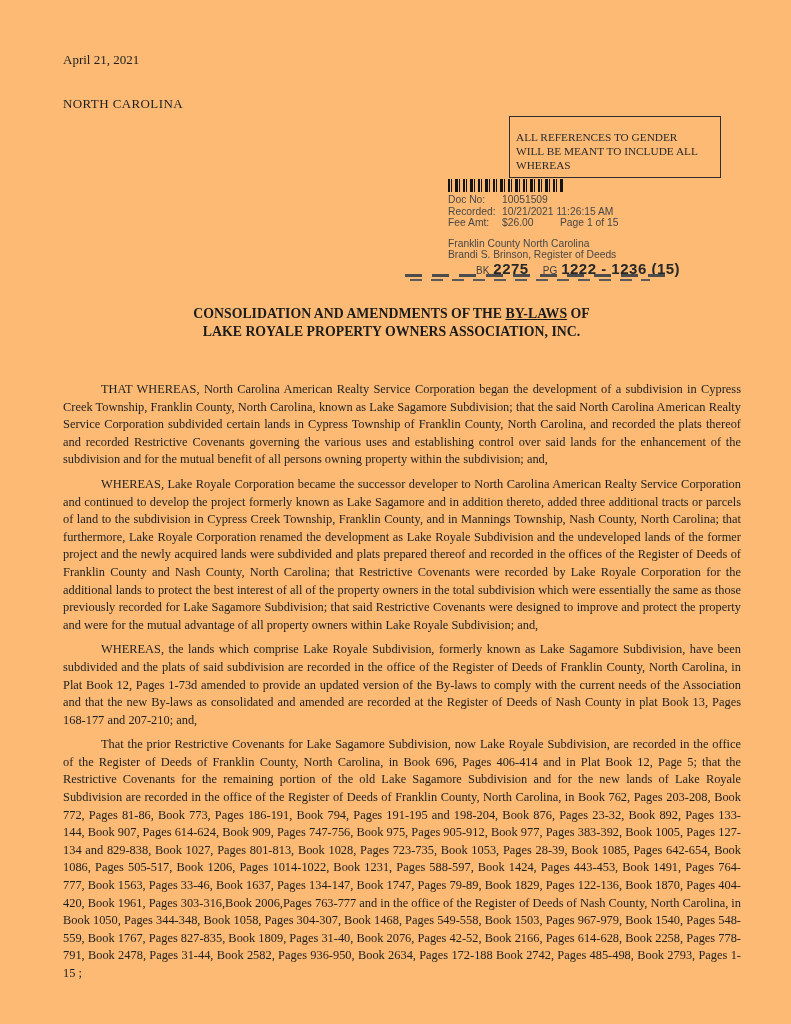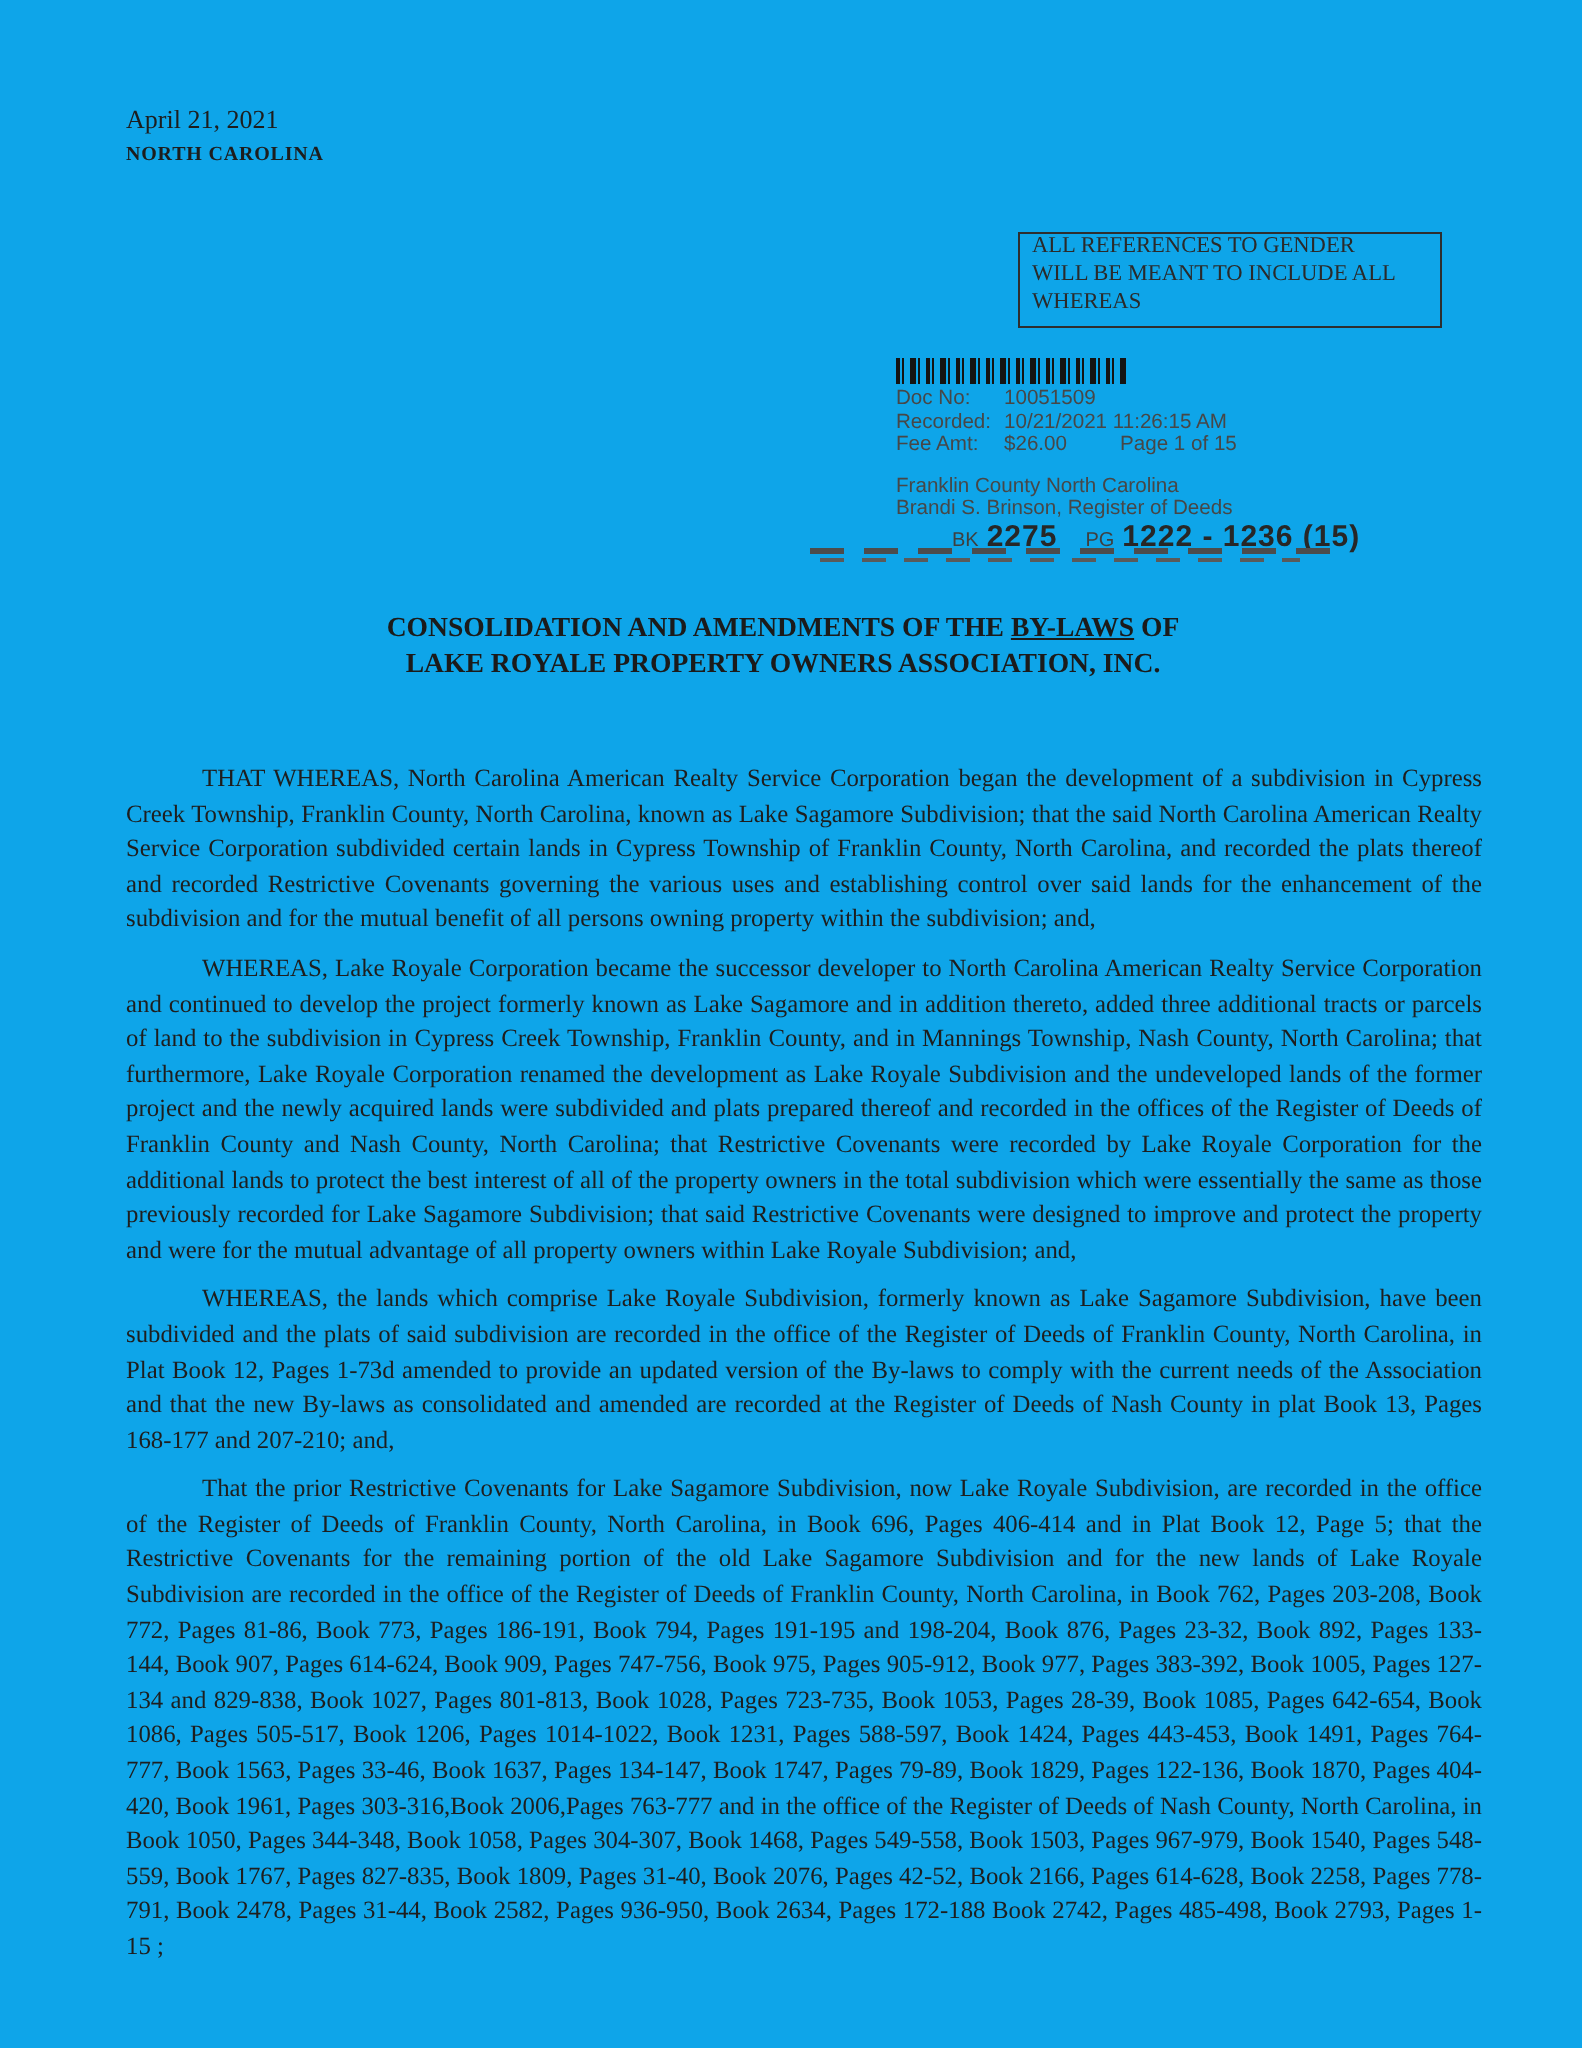--- a/index.html
+++ b/index.html
@@ -13,7 +13,7 @@
   }
   .page {
     position: absolute; inset: 0;
-    background: #0ea5e9;
+    background: #fdba74;
   }
   .date-line {
     position: absolute; left: 63px; top: 52px;

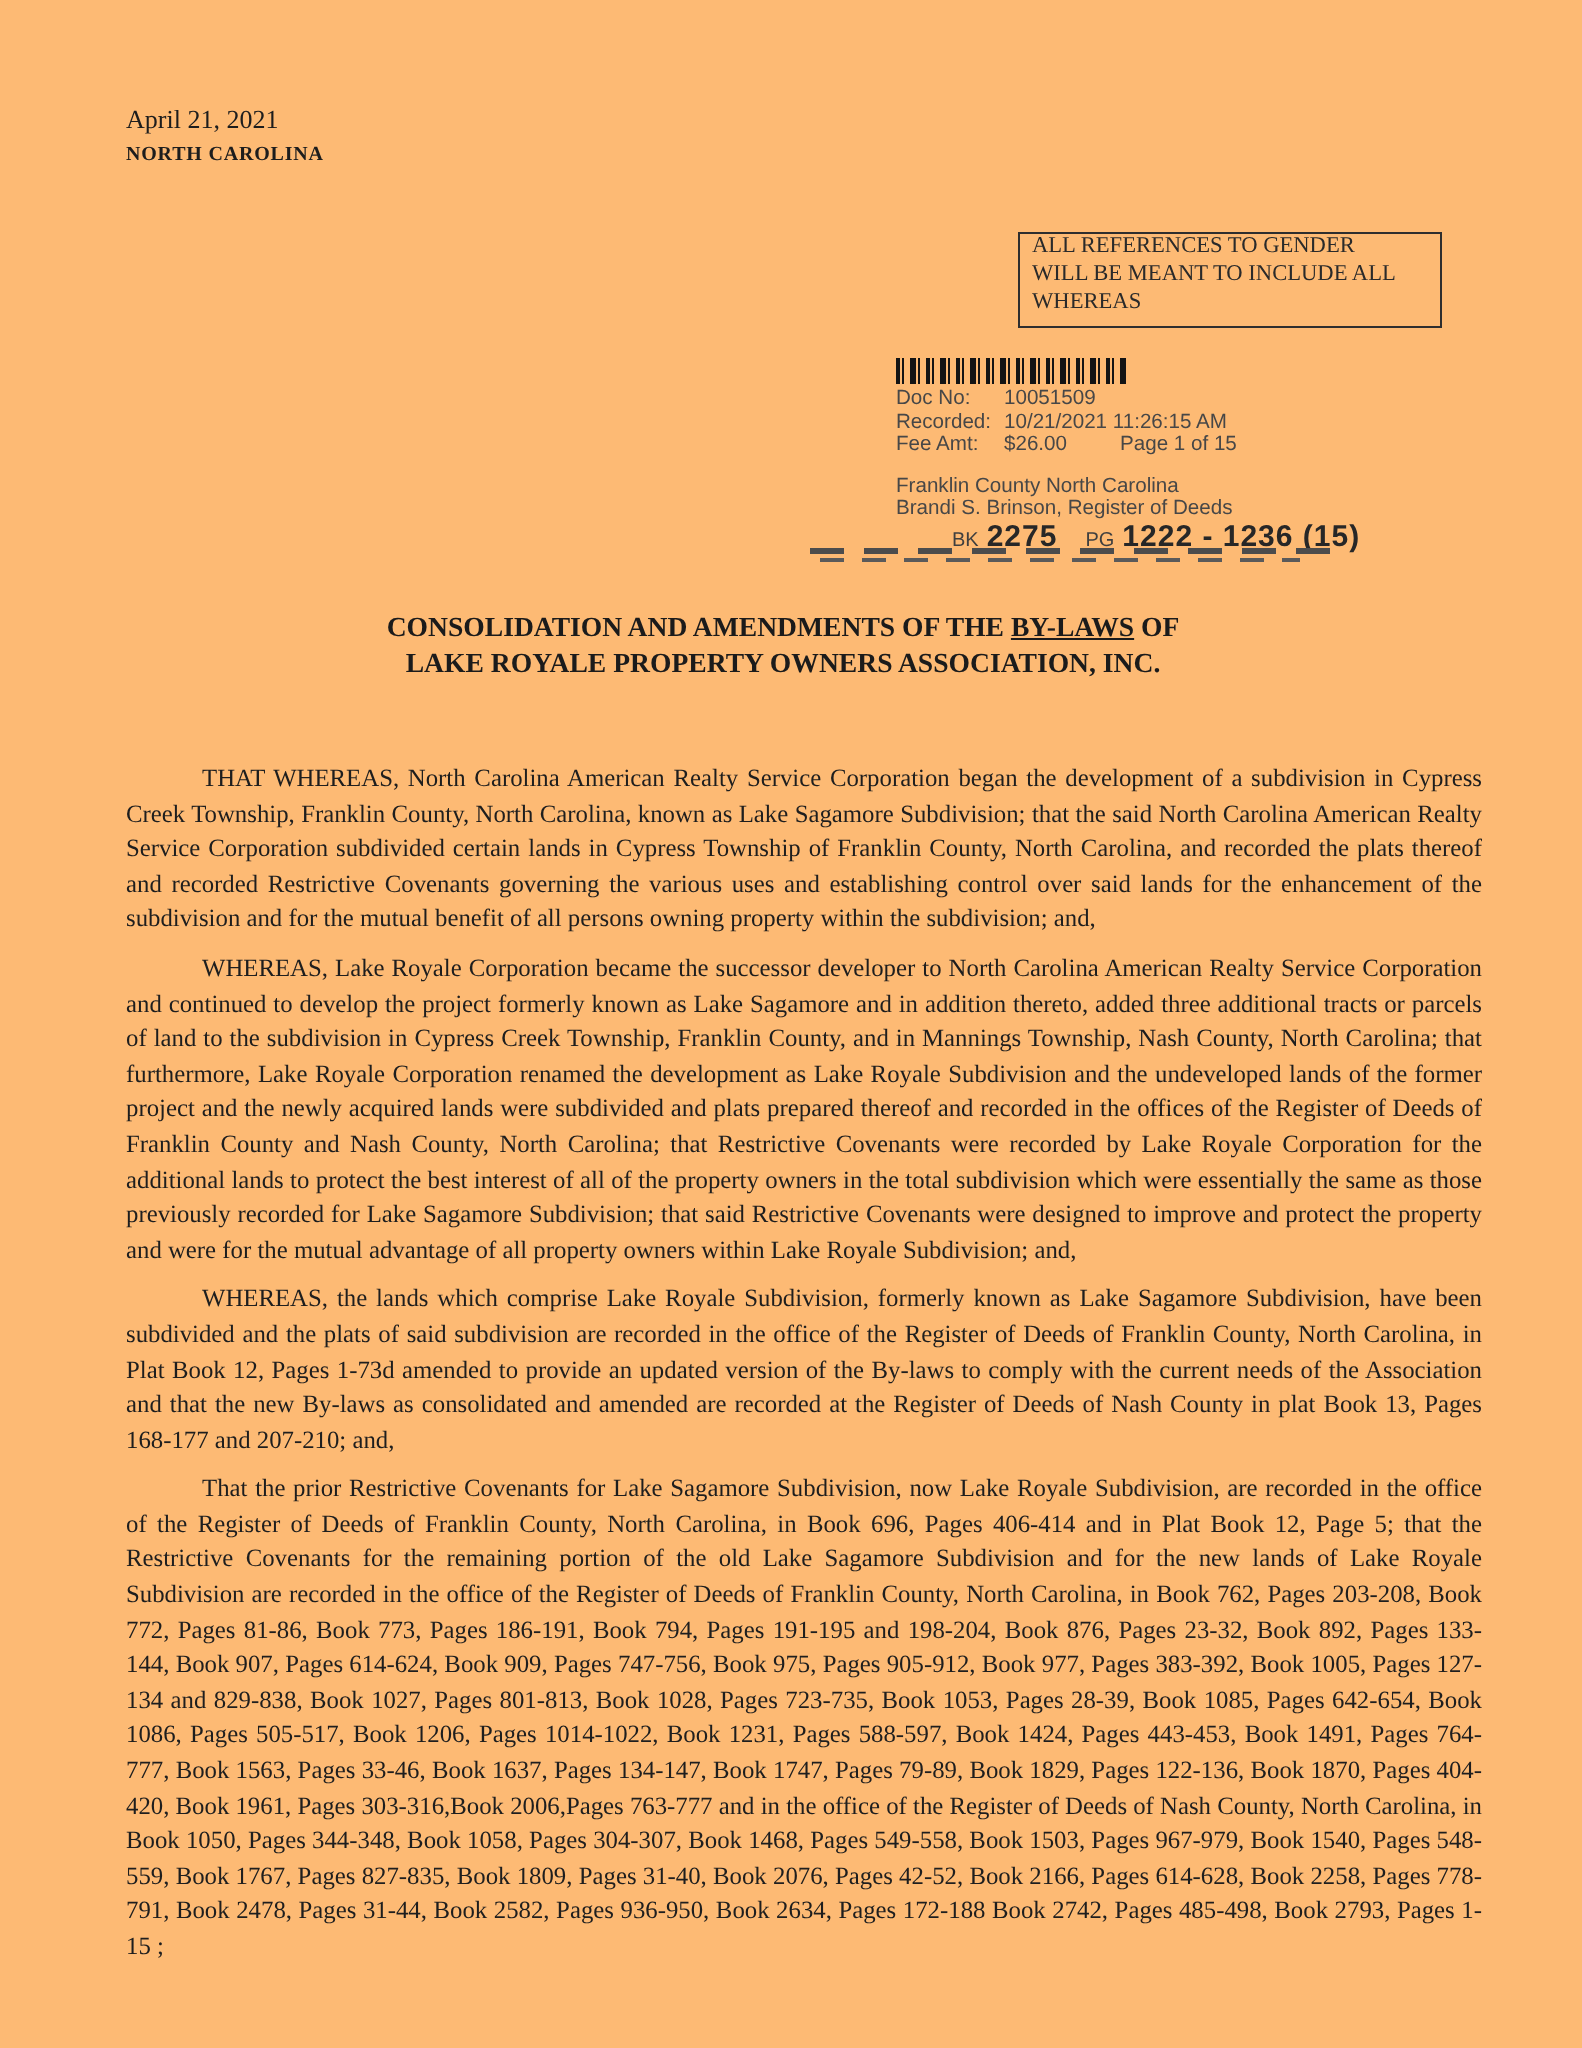--- a/index.html
+++ b/index.html
@@ -20,8 +20,8 @@
     font-size: 13px;
   }
   .state-line {
-    position: absolute; left: 63px; top: 72px;
-    font-size: 10px; letter-spacing: 0.4px; font-weight: bold;
+    position: absolute; left: 63px; top: 96px;
+    font-size: 13px; letter-spacing: 0.4px;
   }
   .gender-box {
     position: absolute; left: 509px; top: 116px; width: 212px;

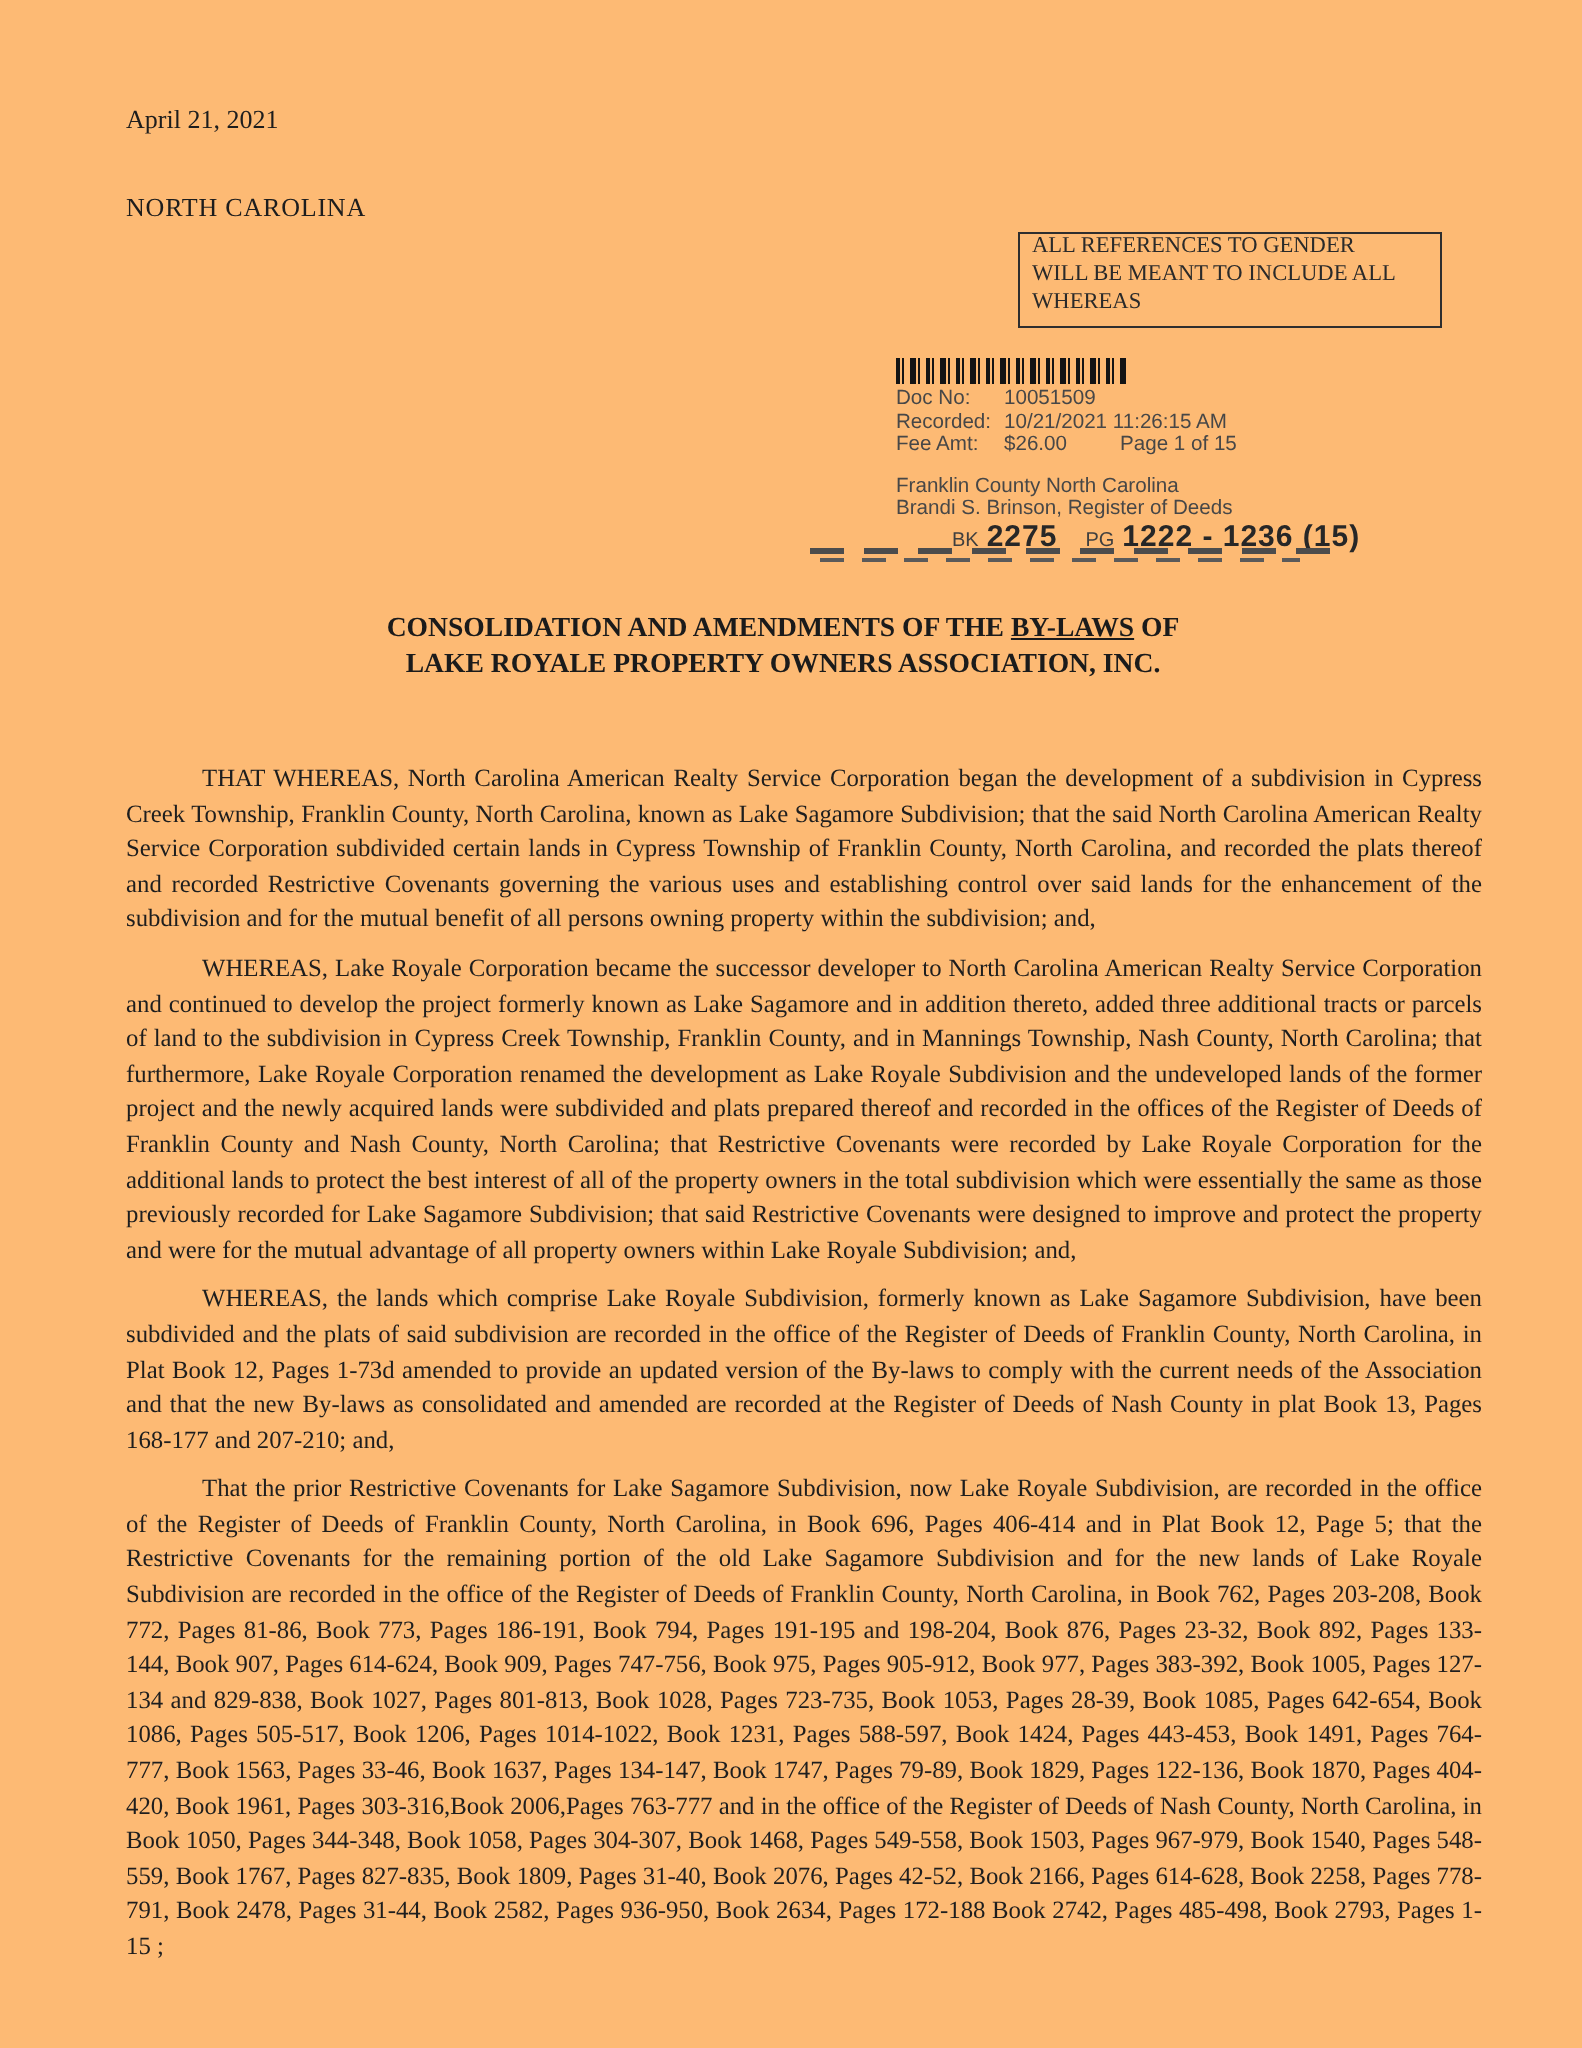--- a/index.html
+++ b/index.html
@@ -26,7 +26,7 @@
   .gender-box {
     position: absolute; left: 509px; top: 116px; width: 212px;
     border: 1.5px solid #2e2e2e;
-    padding: 0 6px 5px 6px;
+    padding: 14px 6px 5px 6px;
     font-size: 11.3px; line-height: 13.8px;
     color: #2a2a2a;
   }

